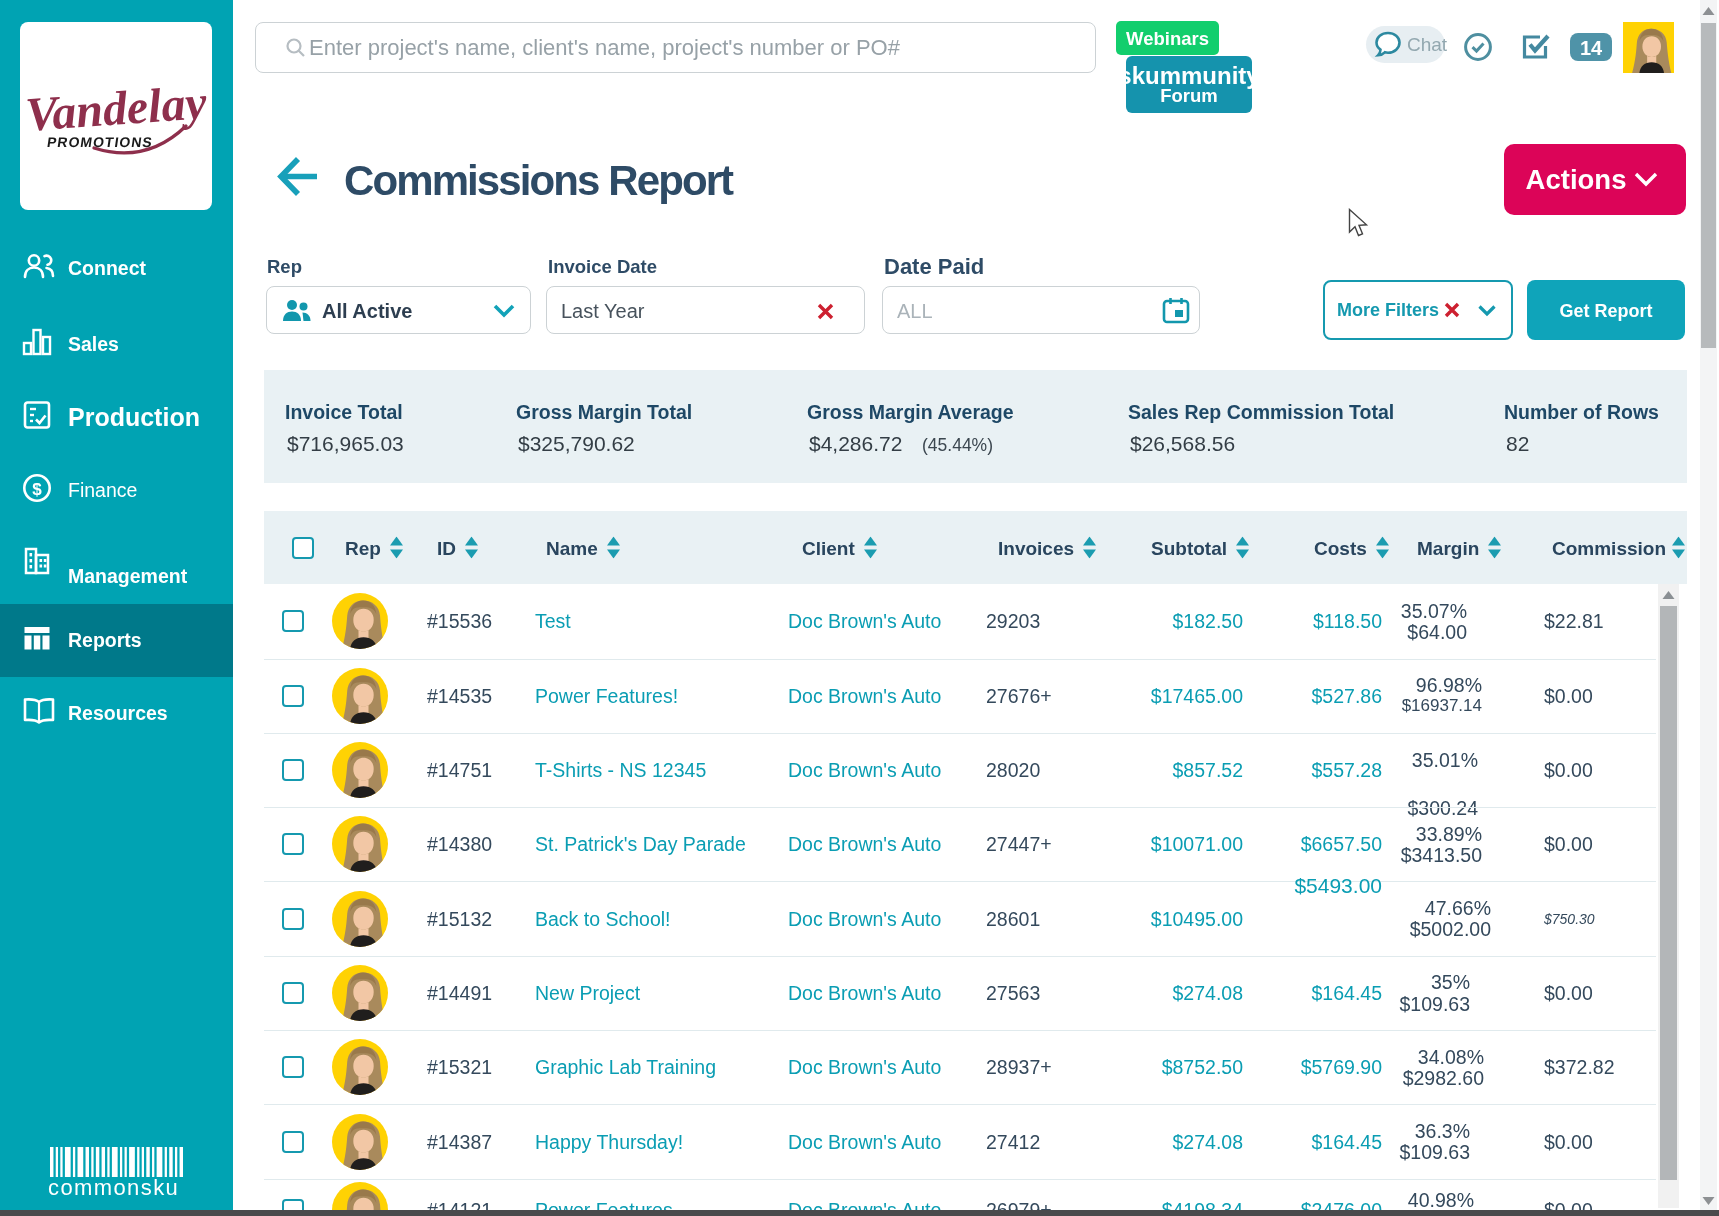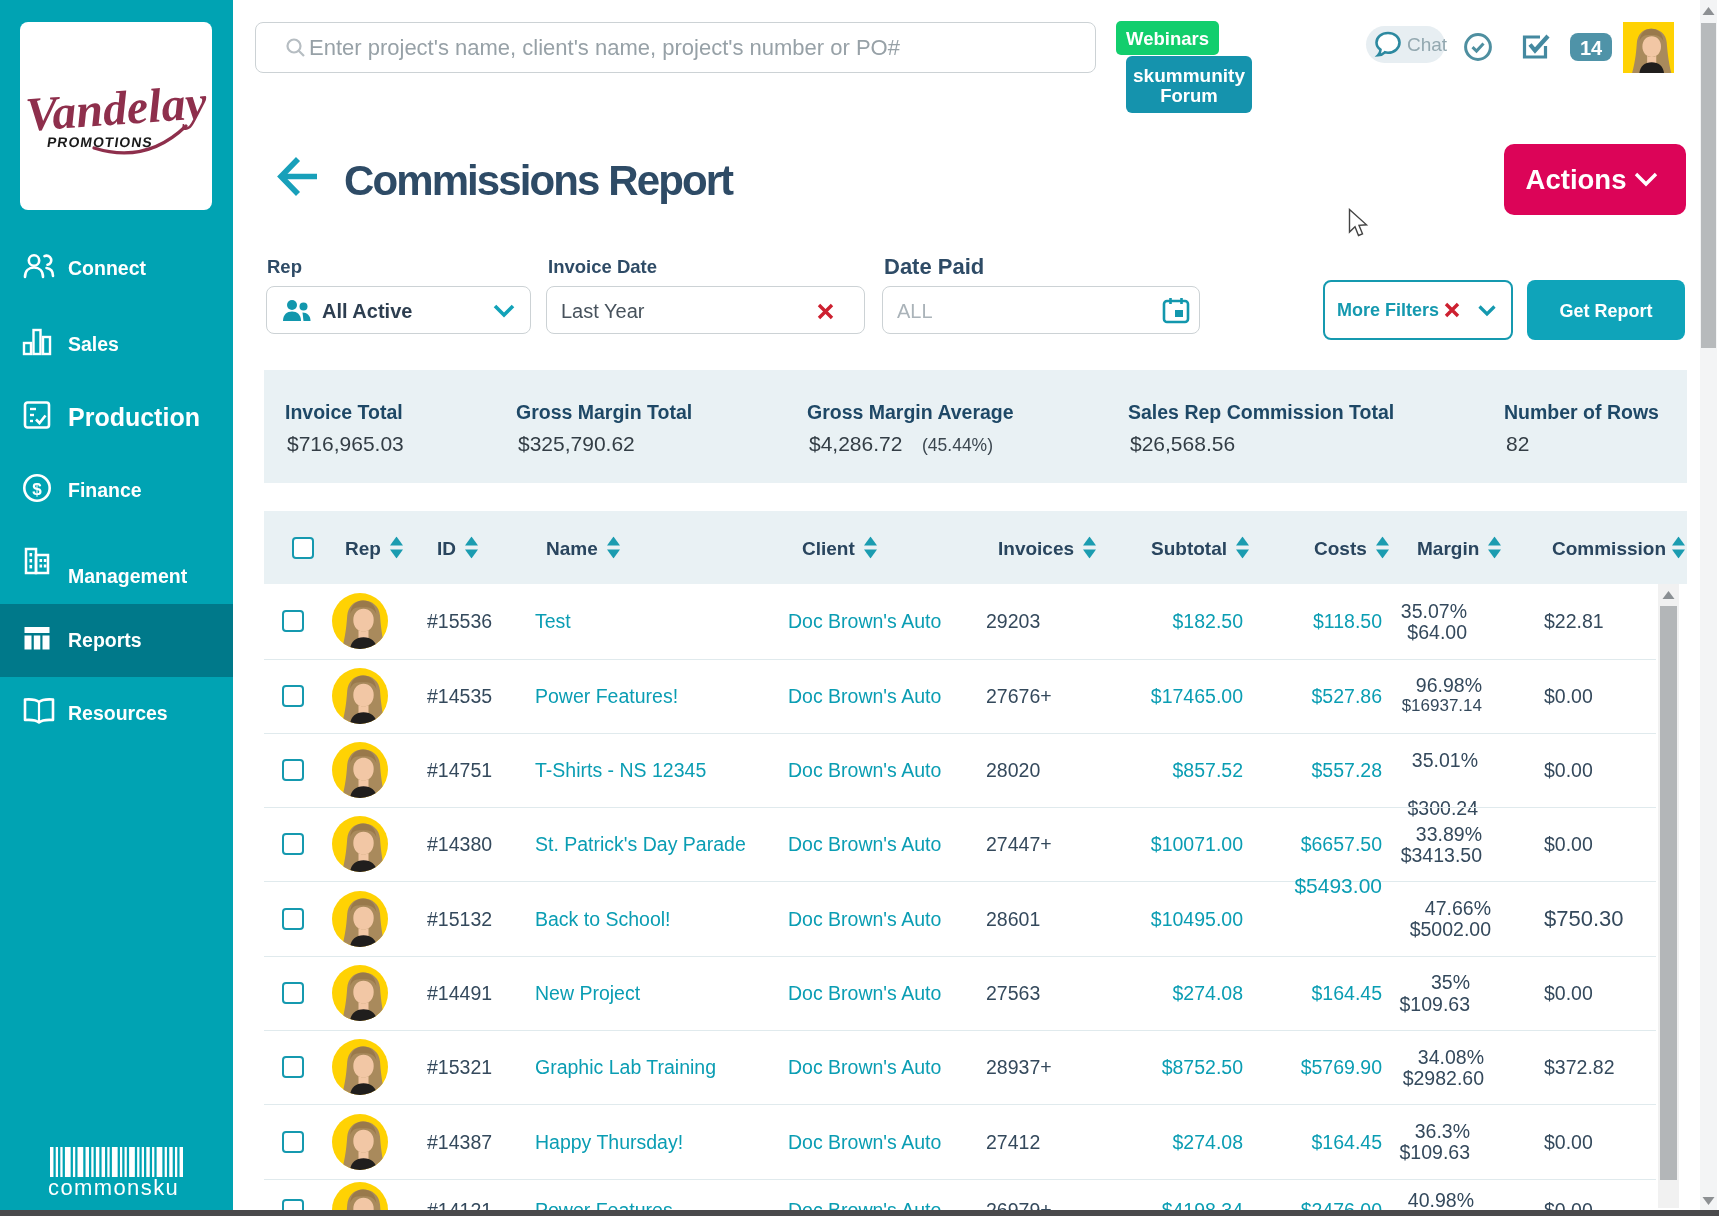--- a/index.html
+++ b/index.html
@@ -119,7 +119,7 @@
 <div class="a" style="left:1116px;top:21px;width:103px;height:34px;background:#12ce6d;border-radius:5px;"></div>
 <div class="a cxy" style="left:1167.5px;top:38.5px;font-size:18.5px;color:#fff;font-weight:bold;text-align:center;">Webinars</div>
 <div class="a" style="left:1126px;top:56px;width:126px;height:57px;background:#1593ad;border-radius:6px;"></div>
-<div class="a cxy" style="left:1189.0px;top:76.0px;font-size:19px;color:#fff;font-weight:bold;text-align:left;">skummunity</div>
+<div class="a cxy" style="left:1189.0px;top:76.0px;font-size:24px;color:#fff;font-weight:bold;text-align:left;">skummunity</div>
 <div class="a cxy" style="left:1189.0px;top:96.0px;font-size:18.5px;color:#fff;font-weight:bold;text-align:center;">Forum</div>
 <div class="a" style="left:1366px;top:26px;width:79px;height:37px;background:#e7eef2;border-radius:18.5px;"></div>
 <svg class="a" style="left:1372px;top:30px;" width="32" height="30" viewBox="0 0 32 30">

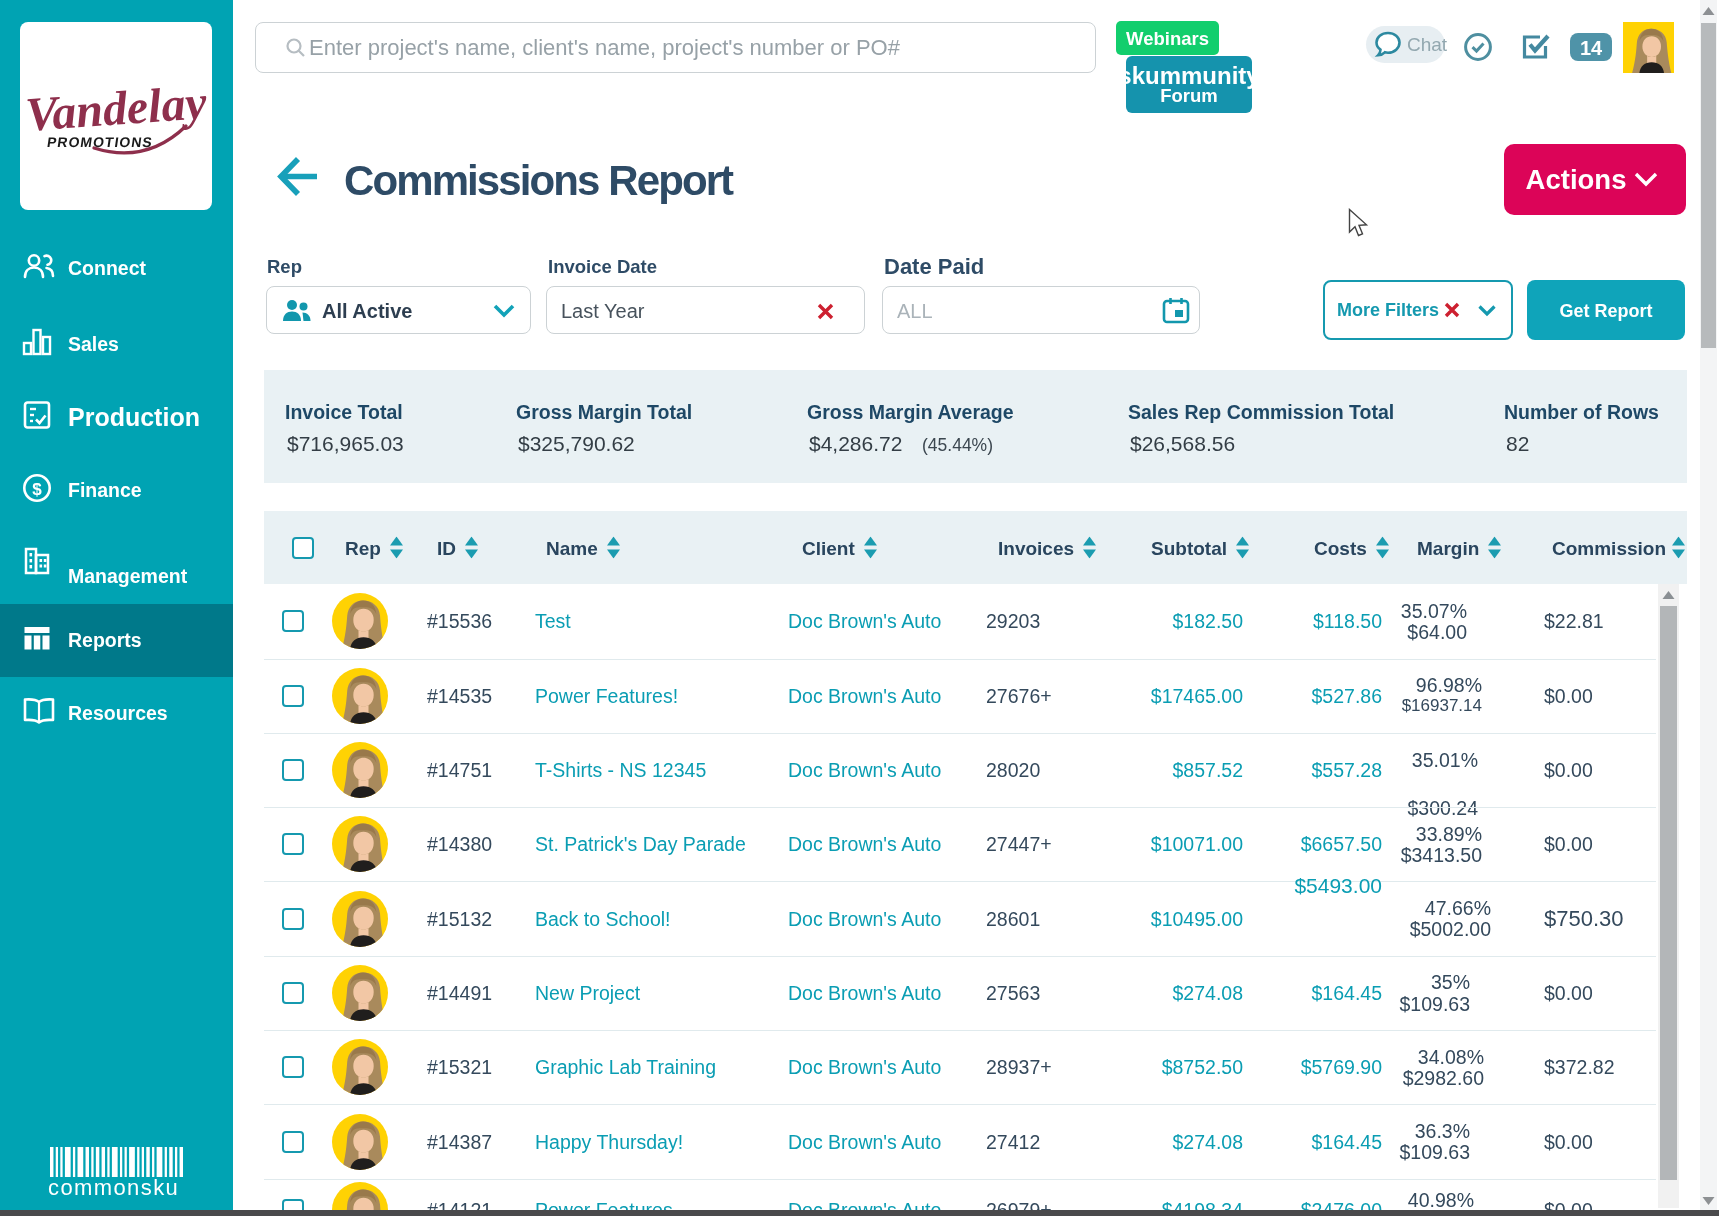--- a/index.html
+++ b/index.html
@@ -58,7 +58,7 @@
 <circle cx="15" cy="15" r="12.7" fill="none" stroke="#fff" stroke-width="2.6"></circle>
 <text x="15" y="21.5" font-size="17" font-weight="bold" fill="#fff" text-anchor="middle" font-family="Liberation Sans">$</text>
 </svg></div>
-<div class="a cy" style="left:68.0px;top:490.0px;font-size:19.5px;color:#fff;font-weight:bold;">Finance</div>
+<div class="a cy" style="left:68.0px;top:490.0px;font-size:19.5px;color:#fff;font-weight:normal;">Finance</div>
 <div class="a cy" style="left:22px;top:563px;"><svg width="30" height="30" viewBox="0 0 30 30">
 <rect x="4" y="3" width="10" height="24" fill="none" stroke="#fff" stroke-width="2.5"></rect>
 <rect x="14" y="9" width="12" height="18" fill="none" stroke="#fff" stroke-width="2.5"></rect>

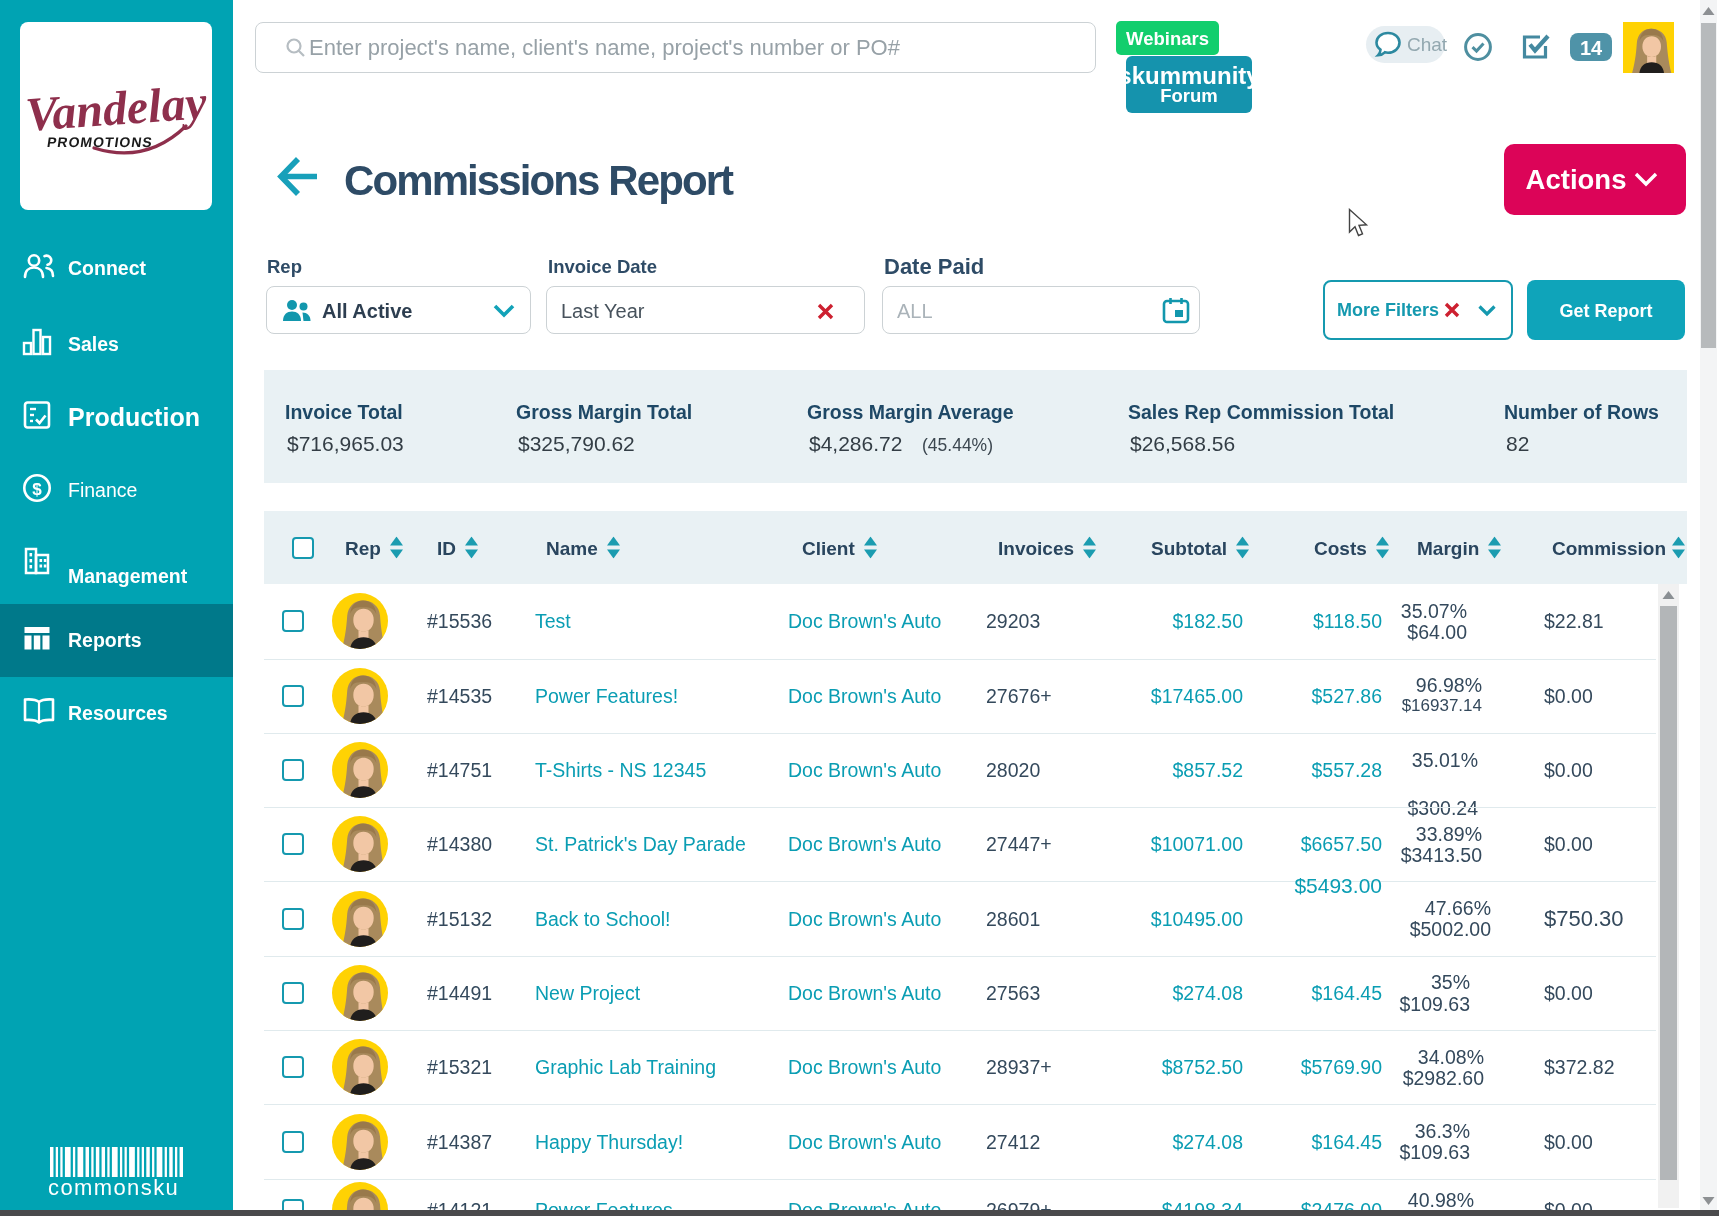--- a/index.html
+++ b/index.html
@@ -298,7 +298,7 @@
 <div class="a cy rt" style="right:337.0px;top:886px;font-size:21px;color:#0a9db3;font-weight:normal;">$5493.00</div>
 <div class="a cy rt" style="right:228.0px;top:908.1px;font-size:19.5px;color:#34495c;font-weight:normal;">47.66%</div>
 <div class="a cy rt" style="right:228.0px;top:929.4px;font-size:19.5px;color:#34495c;font-weight:normal;">$5002.00</div>
-<div class="a cy" style="left:1544.0px;top:918.6px;font-size:22px;color:#34495c;font-weight:normal;">$750.30</div>
+<div class="a cy" style="left:1544.0px;top:918.6px;font-size:14px;color:#34495c;font-weight:normal;font-style:italic;">$750.30</div>
 <div class="a" style="left:264px;top:955.7px;width:1392px;height:1px;background:#e0eaed;"></div>
 <div class="a" style="left:282.0px;top:981.9px;width:22px;height:22px;background:#fff;border:2.4px solid #1599af;border-radius:4px;"></div>
 <svg class="a" style="left:332px;top:964.9px;border-radius:50%;overflow:hidden;" width="56" height="56">

